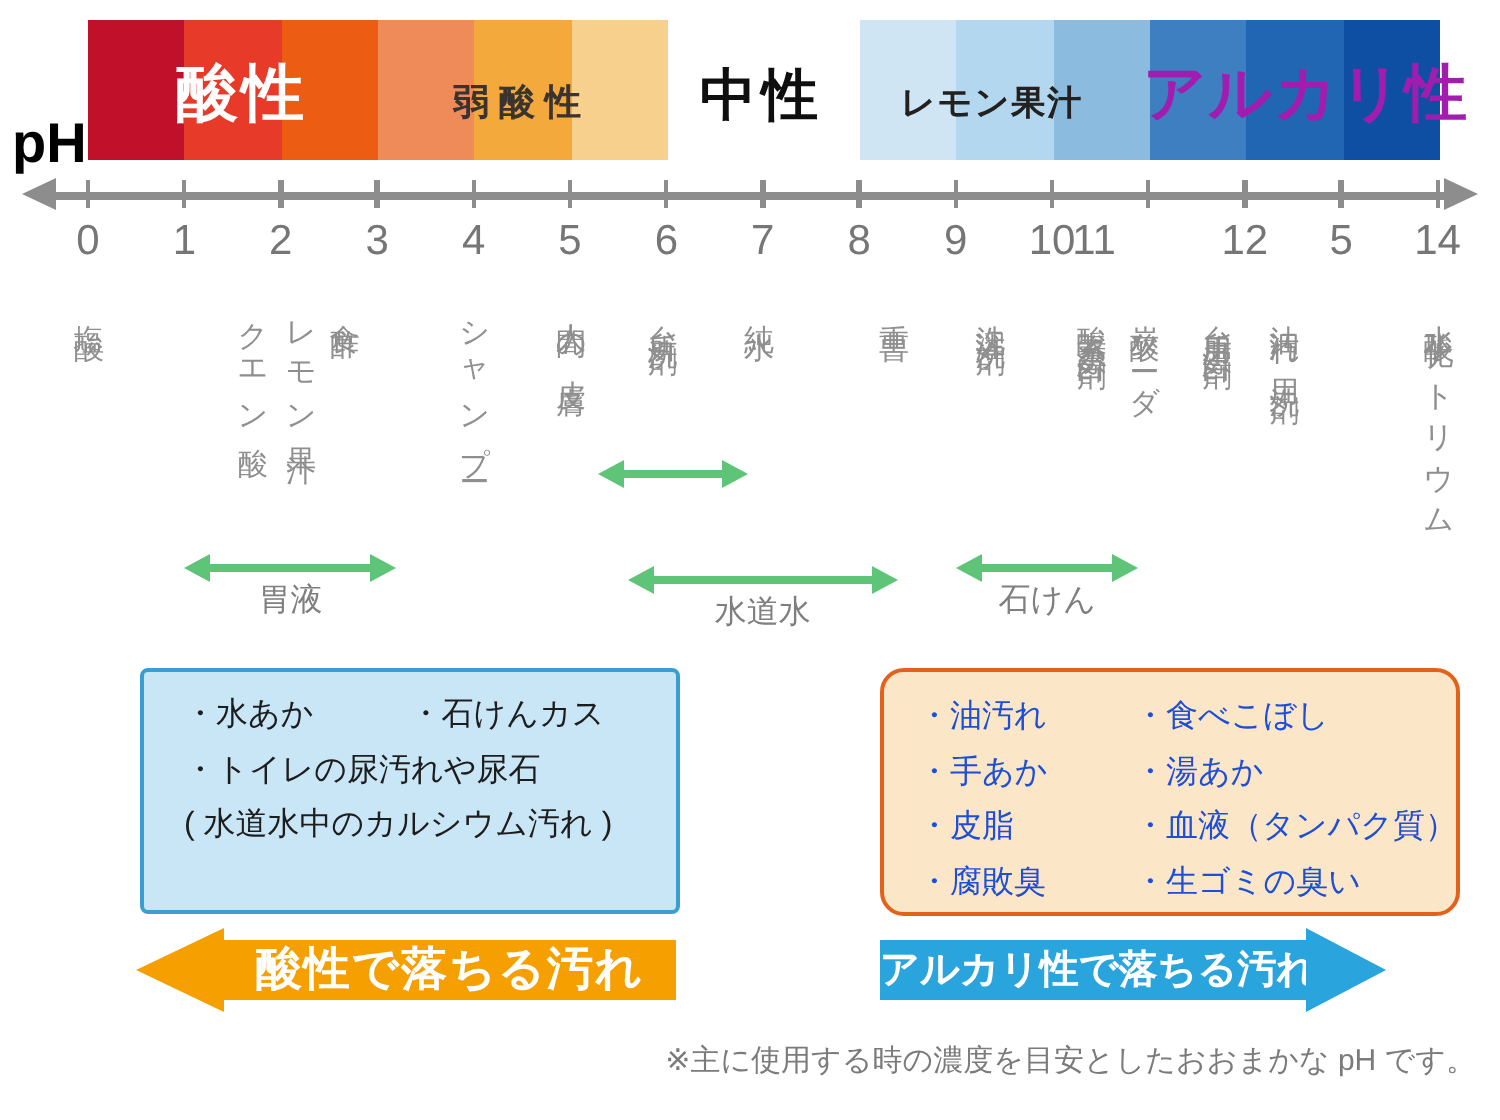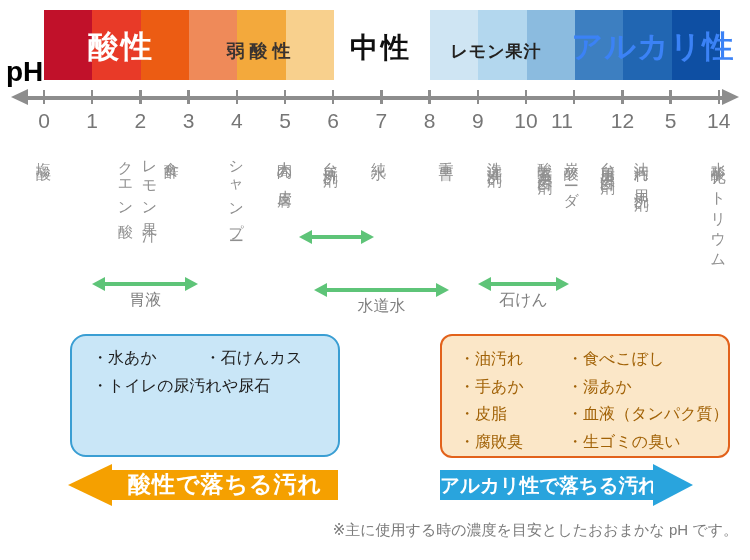--- a/index.html
+++ b/index.html
@@ -18,7 +18,7 @@
   #weak-acid-label { left:261px; top:39px; font-size:18px; color:#3a3330; letter-spacing:5px; }
   #neutral-label { left:381px; top:29px; font-size:28px; color:#0f0f0f; letter-spacing:3px; }
   #weak-alkali-label { left:496px; top:40px; font-size:17px; color:#23211f; letter-spacing:1px; }
-  #alkali-label { left:653px; top:26px; font-size:31px; color:#3b82f6; letter-spacing:1px; }
+  #alkali-label { left:653px; top:26px; font-size:31px; color:#a21caf; letter-spacing:1px; }
 
   
   #ph-label { position:absolute; left:6px; top:56px; font-size:28px; font-weight:700; color:#000; }

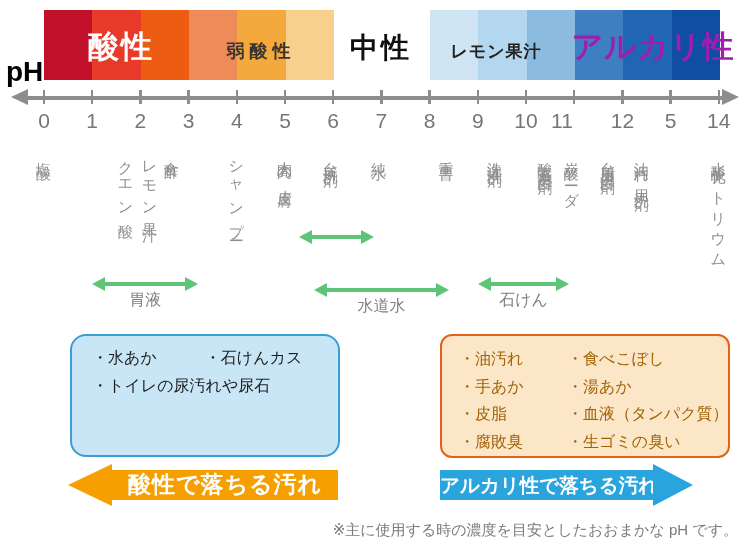--- a/index.html
+++ b/index.html
@@ -155,7 +155,7 @@
     <div class="tick" style="left: 524.75px;"></div>
     <div class="tick-num" style="left: 504px;">10</div>
     <div class="tick" style="left: 572.95px;"></div>
-    <div class="tick-num" style="left: 540px;">11</div>
+    <div class="tick-num" style="left: 525px;">11</div>
     <div class="tick" style="left: 621.15px;"></div>
     <div class="tick-num" style="left: 600.4px;">12</div>
     <div class="tick" style="left: 669.35px;"></div>

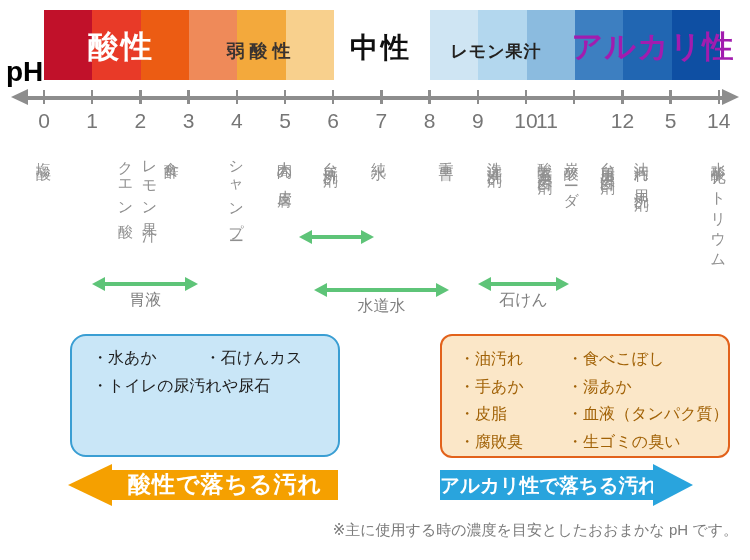--- a/index.html
+++ b/index.html
@@ -45,7 +45,7 @@
 
   
   #acid-box { position:absolute; left:70px; top:334px; width:270px; height:123px; box-sizing:border-box;
-              border:2.5px solid #3a9ed3; border-radius:16px; padding:8px 0 0 20px; background:#c9e6f7; }
+              border:2.5px solid #3a9ed3; border-radius:4px; padding:8px 0 0 20px; background:#c9e6f7; }
   .box-line { font-size:16px; line-height:27.5px; color:#1d1d1d; white-space:pre; }
   #alkali-box { position:absolute; left:440px; top:334px; width:290px; height:124px; box-sizing:border-box;
               border:2.5px solid #e2621b; border-radius:12px; padding:9px 0 0 17px; background:#fbe7c8; }

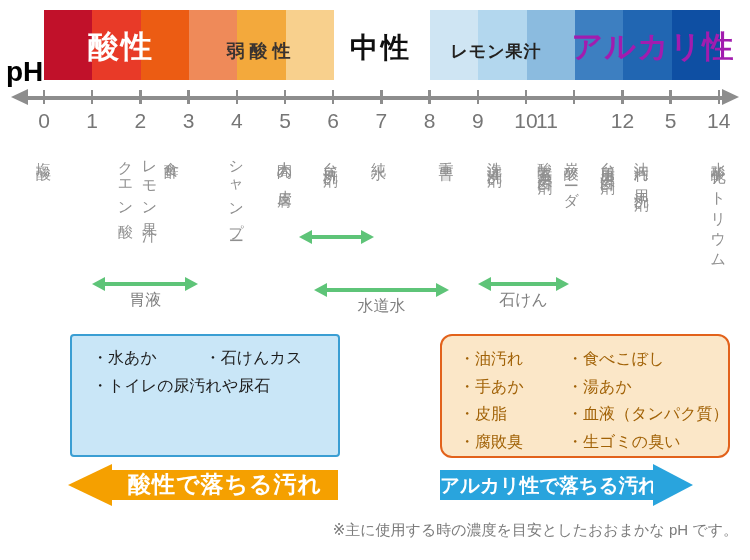--- a/index.html
+++ b/index.html
@@ -50,7 +50,7 @@
   #alkali-box { position:absolute; left:440px; top:334px; width:290px; height:124px; box-sizing:border-box;
               border:2.5px solid #e2621b; border-radius:12px; padding:9px 0 0 17px; background:#fbe7c8; }
   #alkali-box-grid { display:grid; grid-template-columns:108px auto; }
-  .box-cell { font-size:16px; line-height:27.5px; color:#a16207; white-space:nowrap; }
+  .box-cell { font-size:16px; line-height:27.5px; color:#1d4ed8; white-space:nowrap; }
 
   
   #acid-arrow { position:absolute; left:68px; top:464px; width:270px; height:42px;font-family:Liberation Serif, serif; }

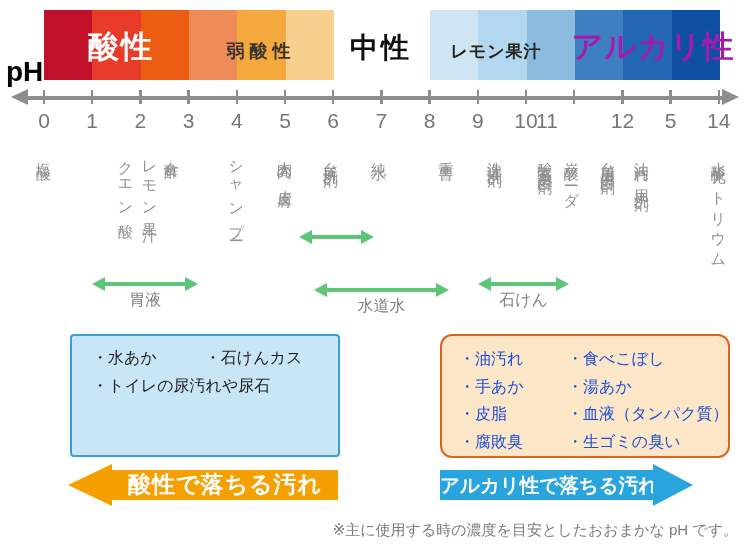--- a/index.html
+++ b/index.html
@@ -103,6 +103,7 @@
   <div id="acid-box" style="background: rgb(201, 230, 247); border-color: rgb(58, 158, 211);">
       <div class="box-line">・水あか　　　・石けんカス</div>
       <div class="box-line">・トイレの尿汚れや尿石</div>
+      <div class="box-line">( 水道水中のカルシウム汚れ )</div>
     </div>
   <div id="alkali-box" style="background: rgb(251, 231, 200); border-color: rgb(226, 98, 27);">
     <div id="alkali-box-grid">

